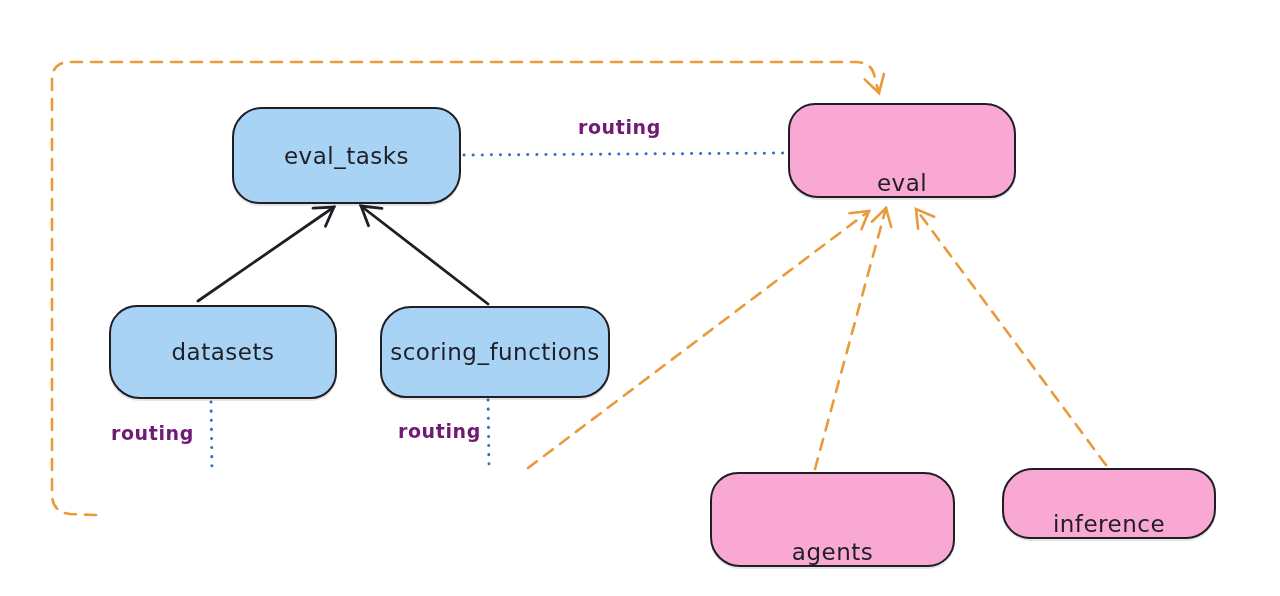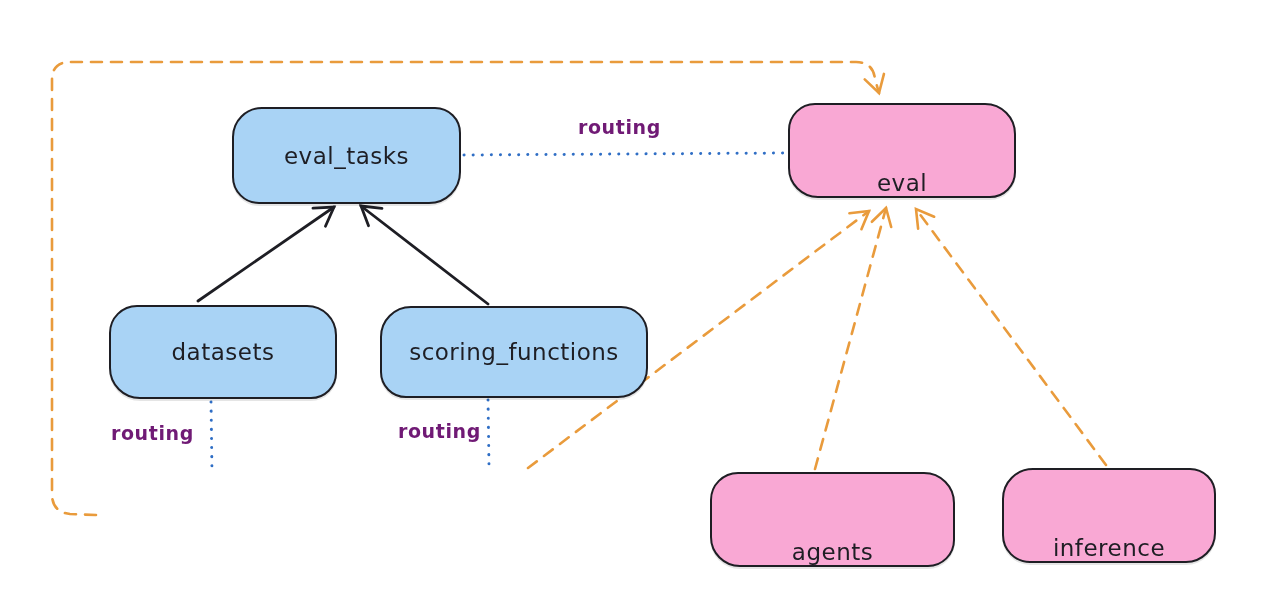--- a/index.html
+++ b/index.html
@@ -40,7 +40,7 @@
   #node-eval_tasks        { left: 232px; top: 107px; width: 229px; height: 97px; border-radius: 30px 26px 32px 27px; }
   #node-eval              { left: 788px; top: 103px; width: 228px; height: 95px; border-radius: 27px 31px 26px 30px; }
   #node-datasets          { left:  97px; top: 305px; width: 228px; height: 94px; border-radius: 28px 30px 26px 31px; margin-left: 12px; }
-  #node-scoring_functions { left: 380px; top: 306px; width: 268px; height: 92px; border-radius: 31px 27px 30px 26px; }
+  #node-scoring_functions { left: 380px; top: 306px; width: 230px; height: 92px; border-radius: 31px 27px 30px 26px; }
   #node-datasetio         { left:  95px; top: 477px; width: 233px; height: 93px; border-radius: 26px 30px 28px 31px; }
   #node-scoring           { left: 385px; top: 471px; width: 230px; height: 95px; border-radius: 30px 28px 31px 26px; }
   #node-agents            { left: 710px; top: 472px; width: 245px; height: 95px; border-radius: 28px 31px 27px 30px; }

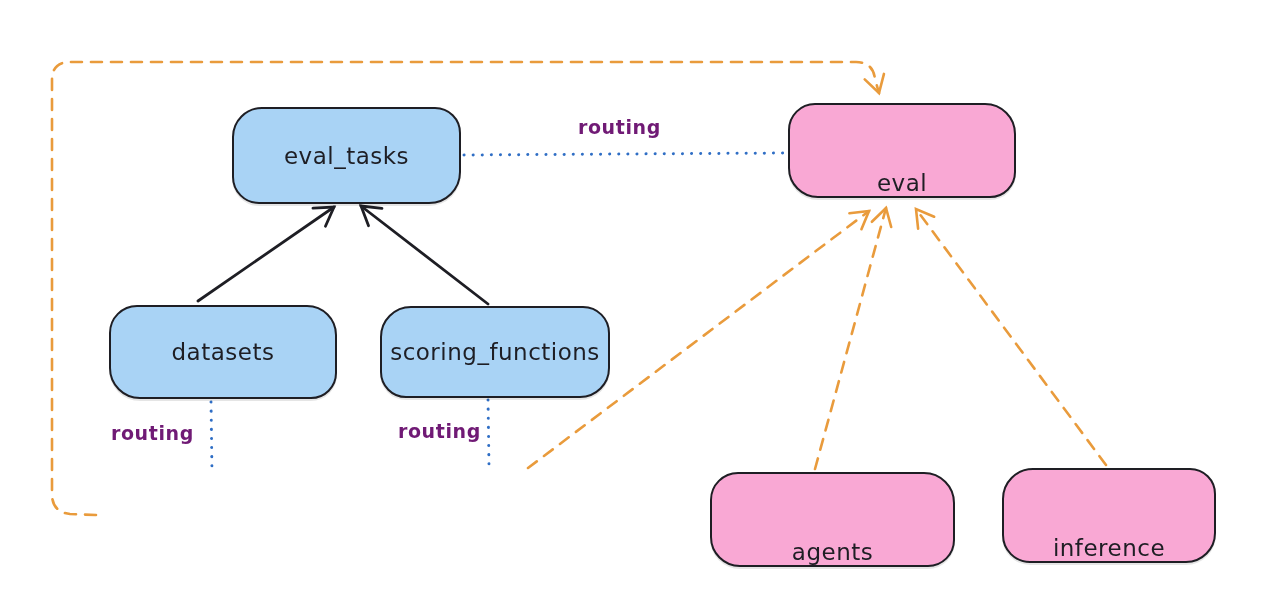--- a/index.html
+++ b/index.html
@@ -44,7 +44,7 @@
   #node-datasetio         { left:  95px; top: 477px; width: 233px; height: 93px; border-radius: 26px 30px 28px 31px; }
   #node-scoring           { left: 385px; top: 471px; width: 230px; height: 95px; border-radius: 30px 28px 31px 26px; }
   #node-agents            { left: 710px; top: 472px; width: 245px; height: 95px; border-radius: 28px 31px 27px 30px; }
-  #node-inference         { left: 1002px; top: 468px; width: 214px; height: 95px; border-radius: 31px 26px 30px 28px; }
+  #node-inference         { left: 1002px; top: 468px; width: 214px; height: 71px; border-radius: 31px 26px 30px 28px; }
 
   .edge-label {
     position: absolute;

